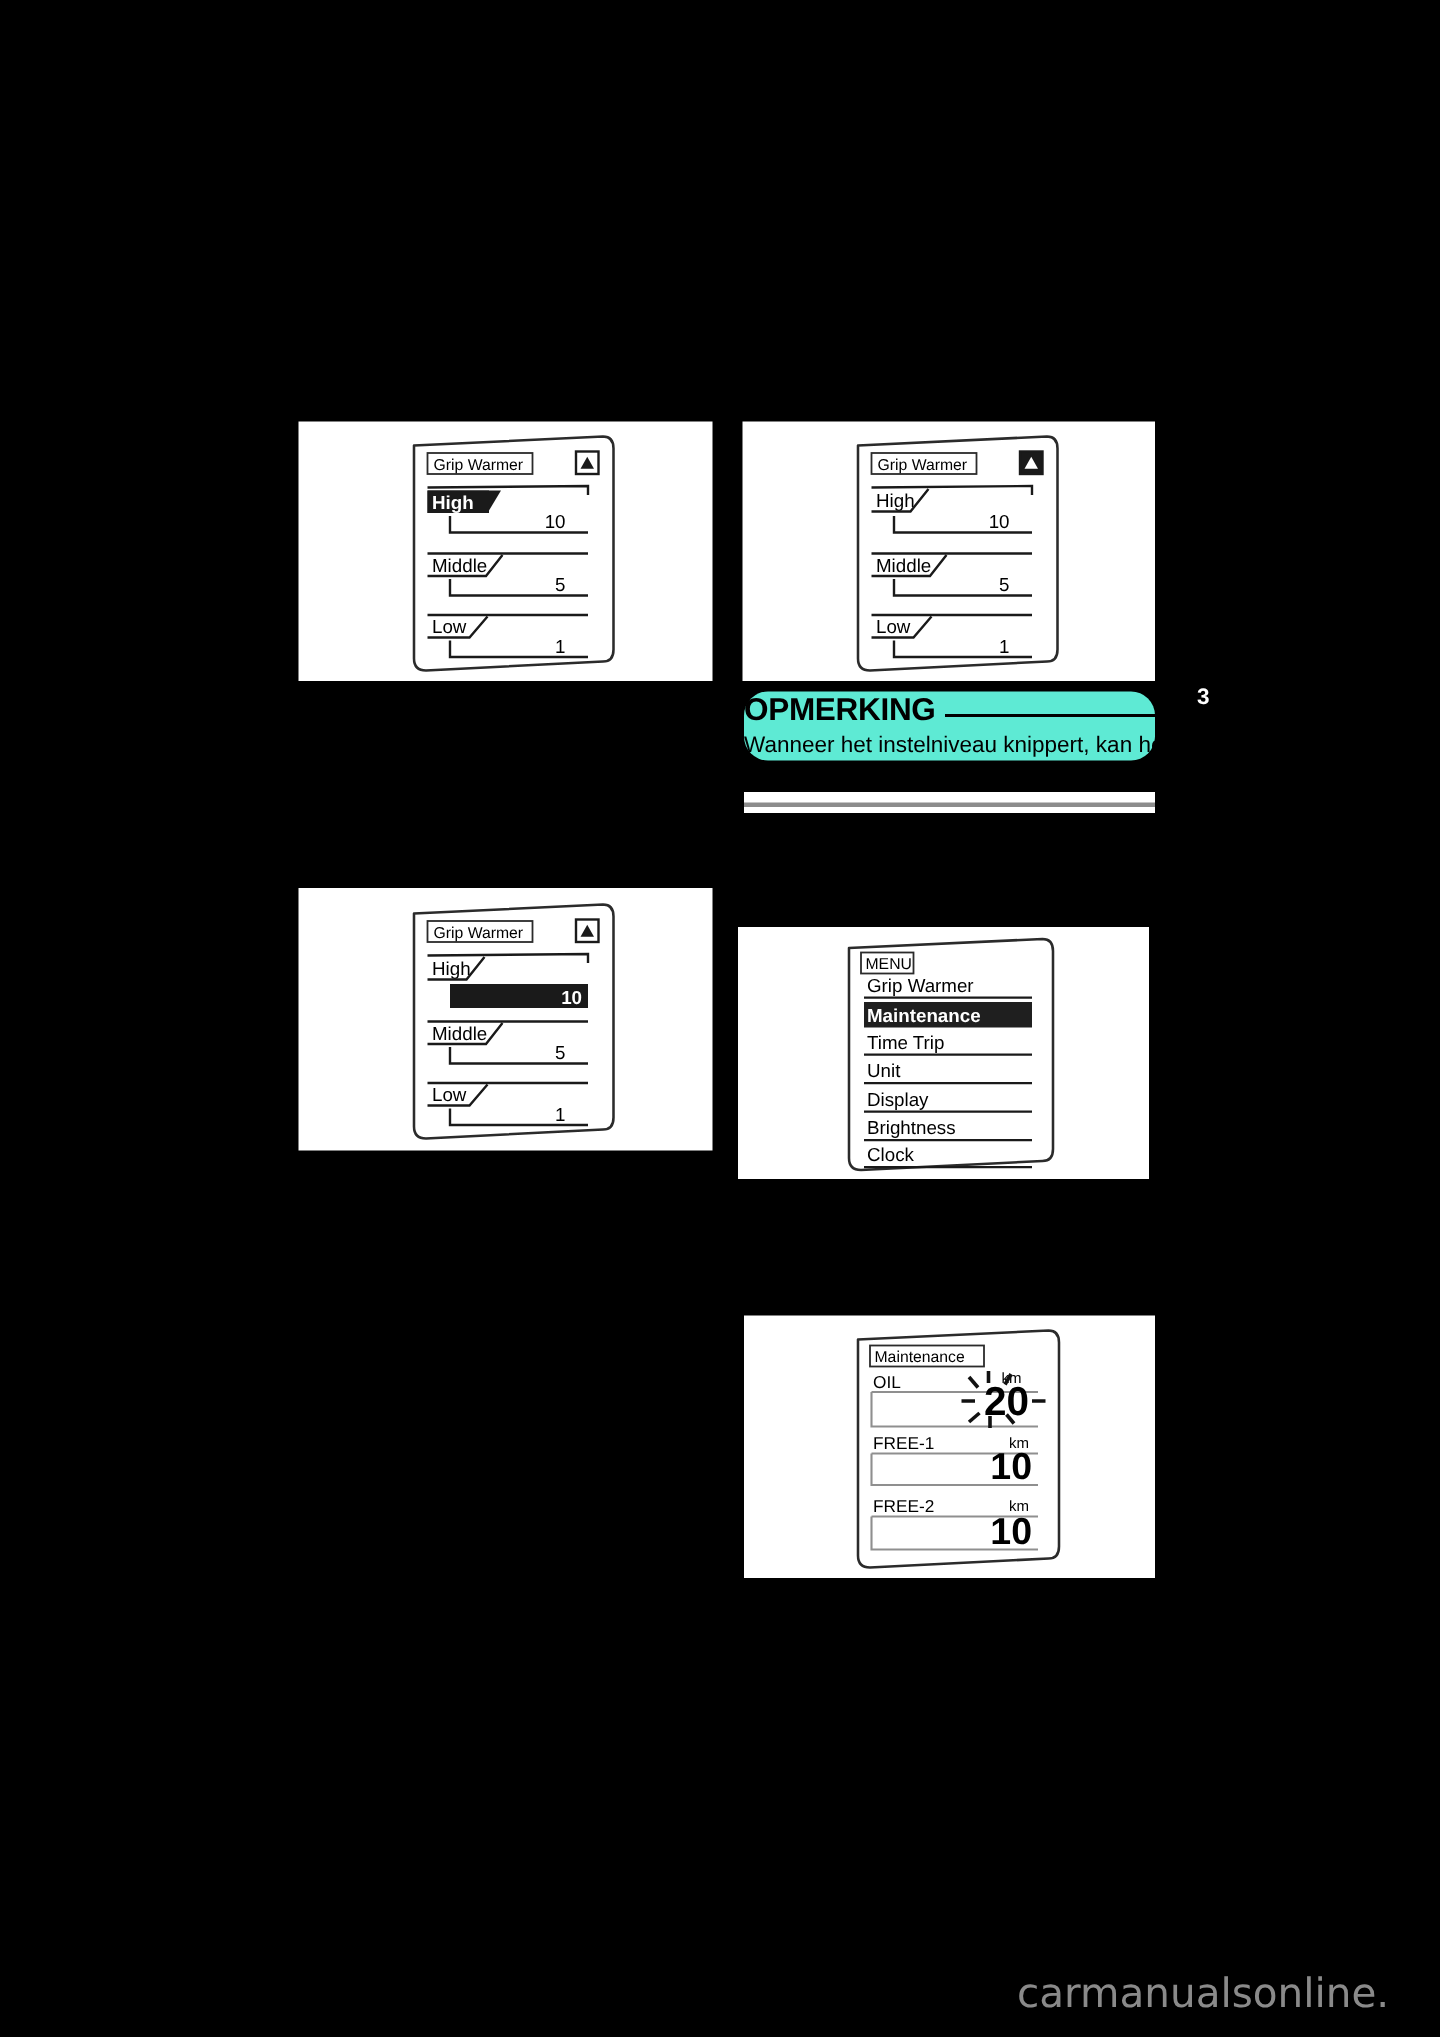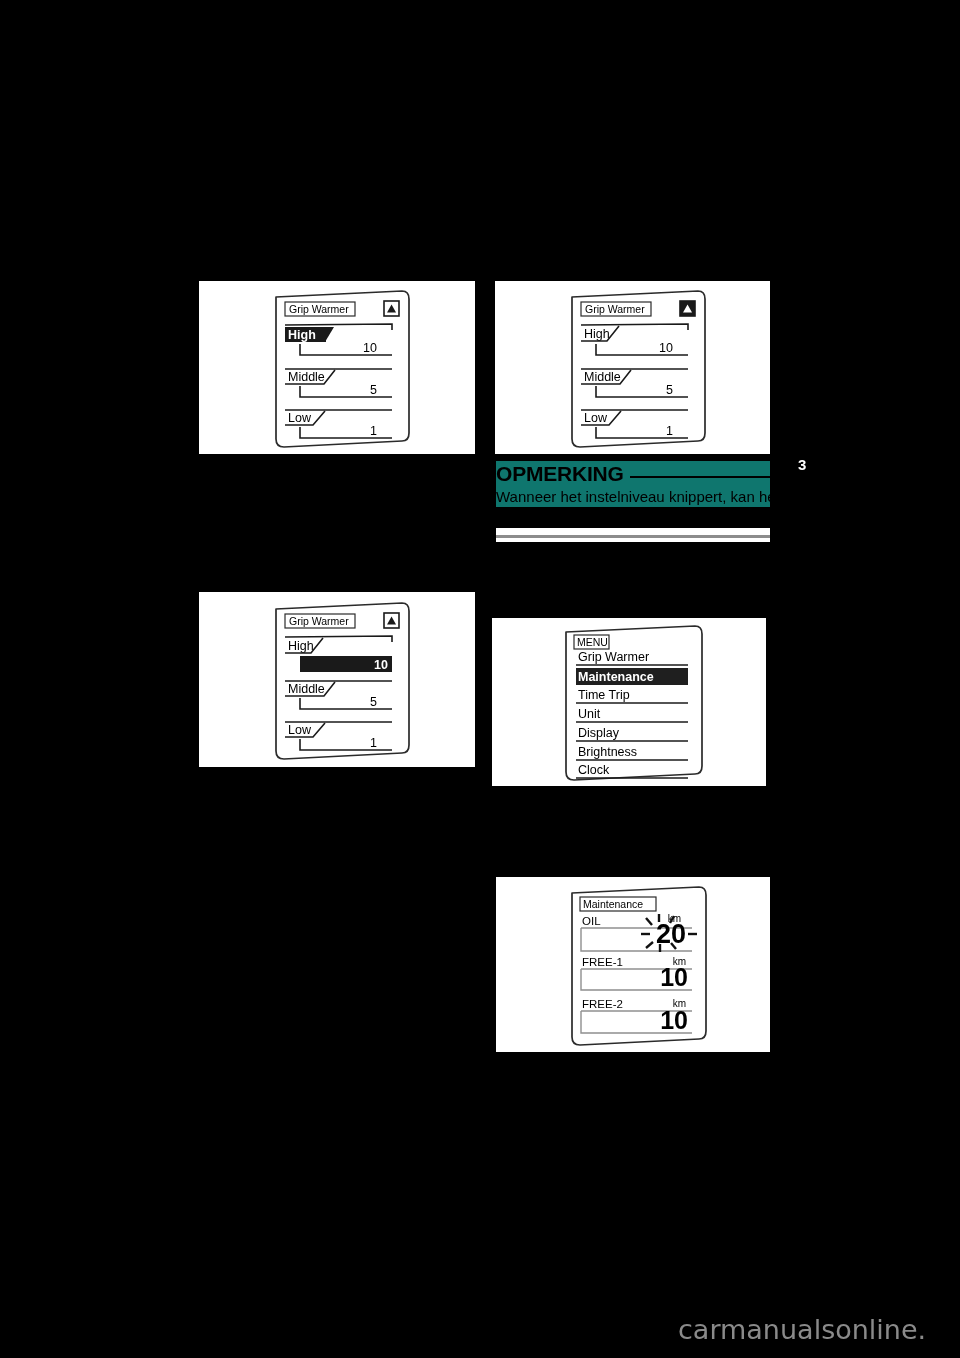--- a/index.html
+++ b/index.html
@@ -35,7 +35,8 @@
   
   .note-block {
     position: absolute;
-    background: #0f766e;
+    background: #5eead4;
+    border-radius: 16px;
   }
   .note-head {
     position: absolute;

